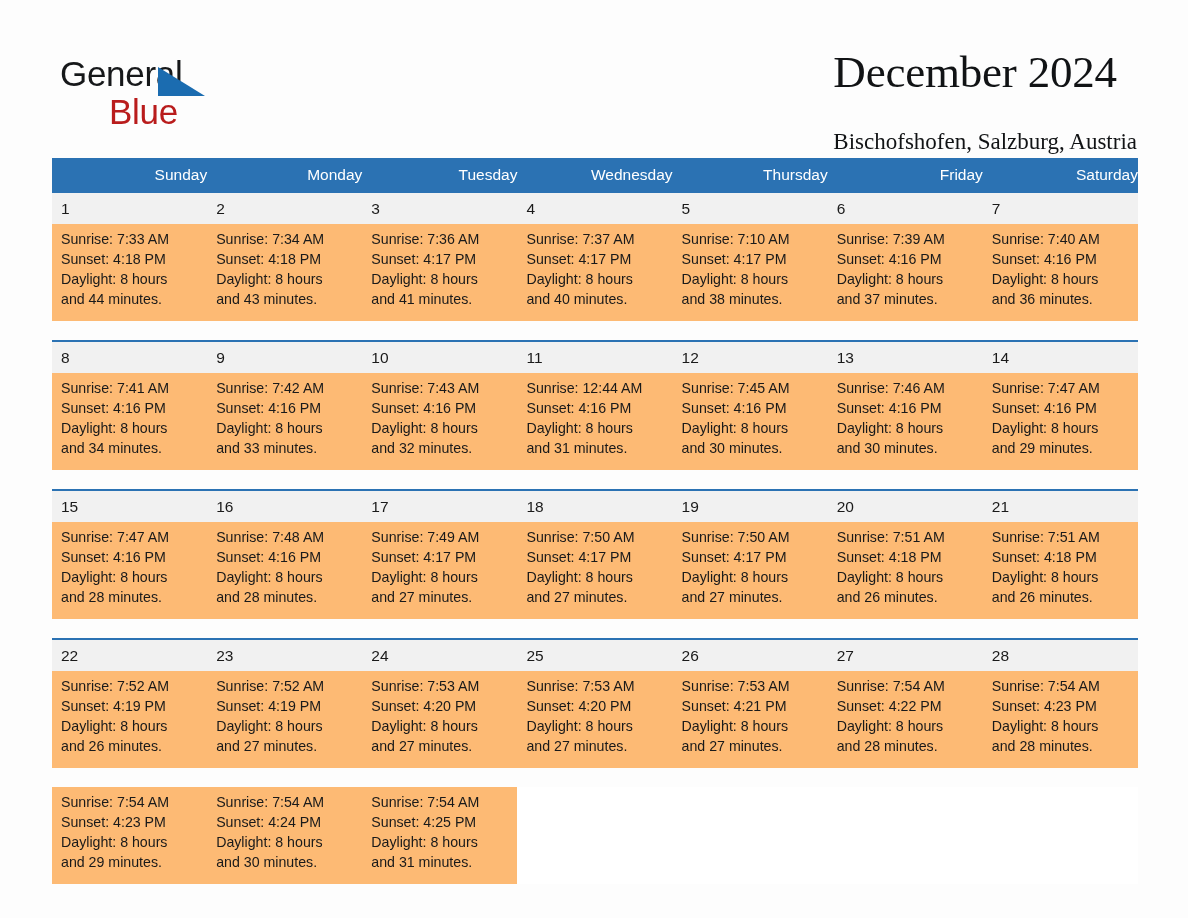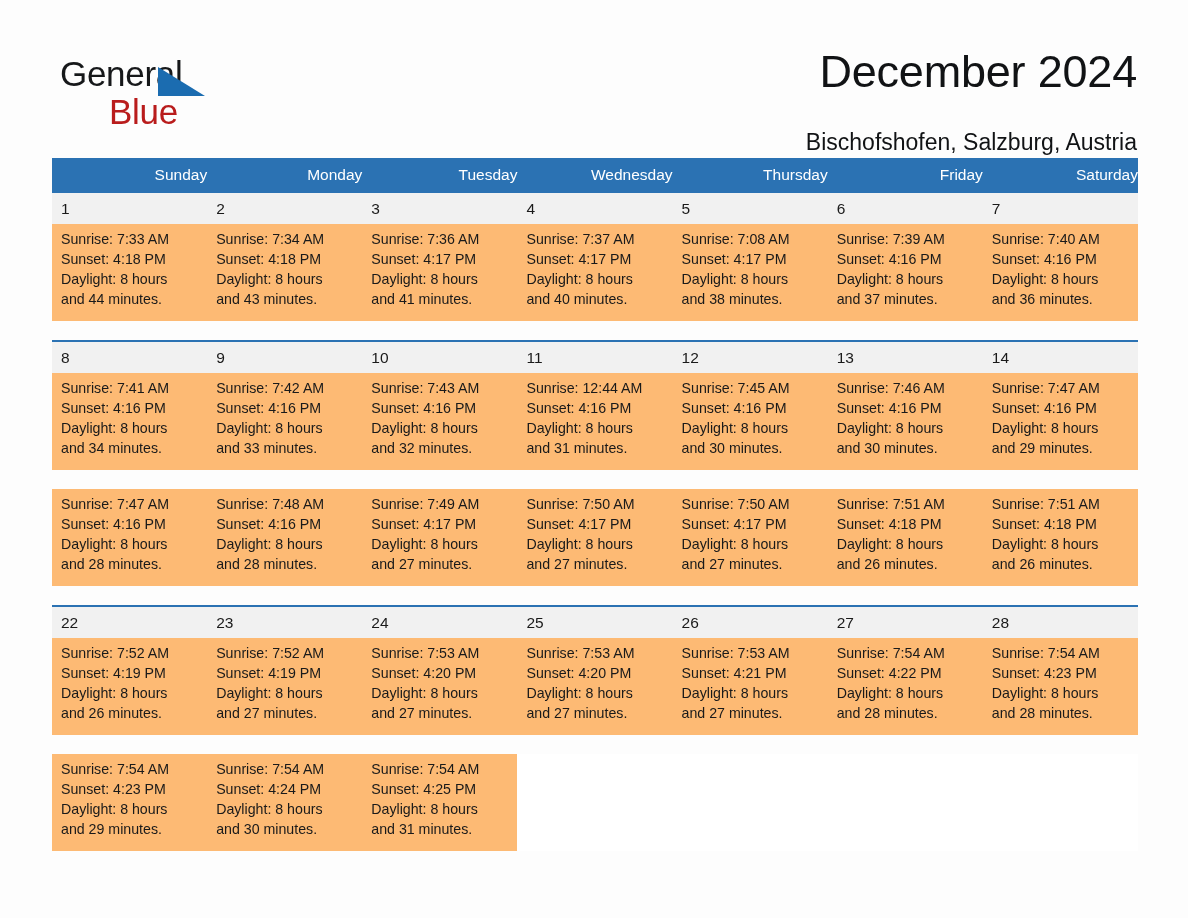--- a/index.html
+++ b/index.html
@@ -70,7 +70,7 @@
     position: absolute;
     right: 0px;
     top: 0px;
-    text-align: right;
+    font-family: Liberation Serif, serif;
   }
   .cal-title {
     font-size: 45px;

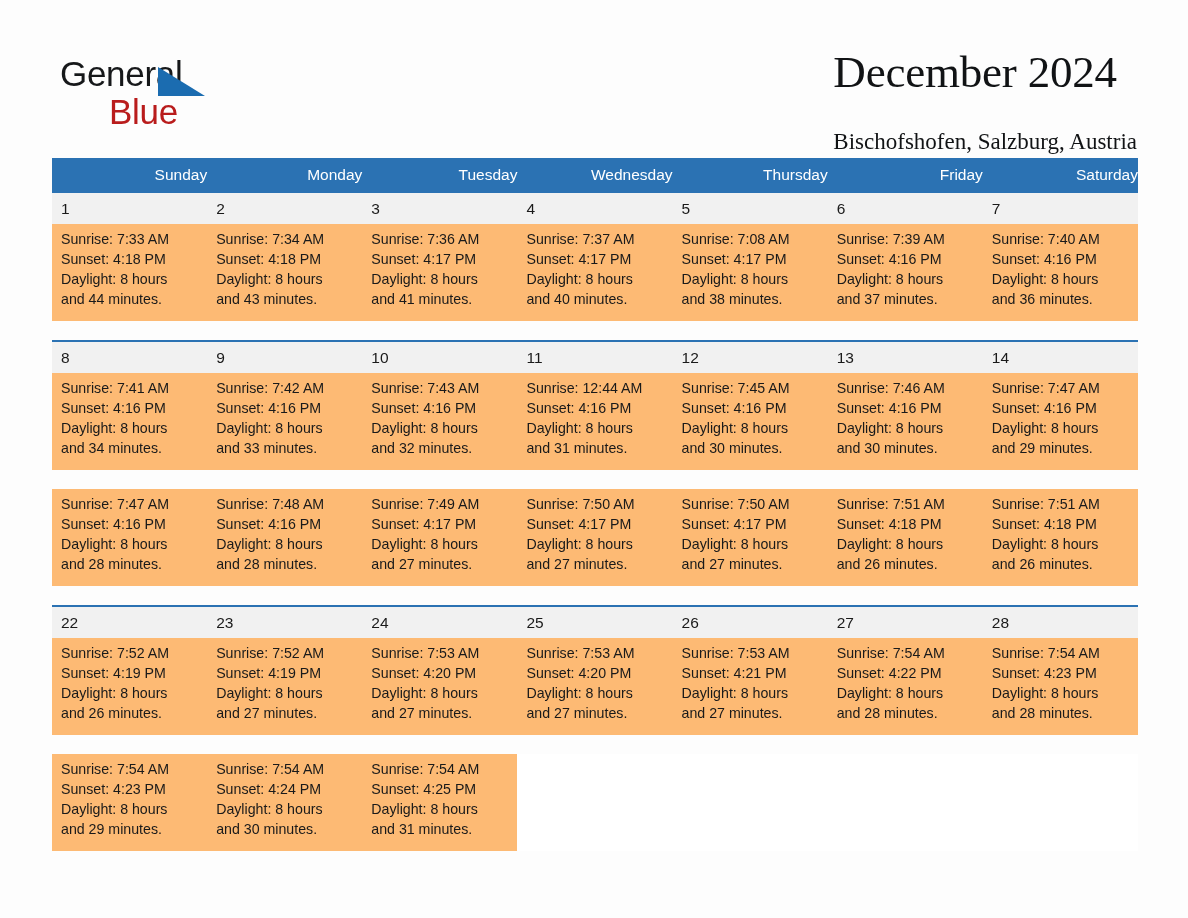--- a/index.html
+++ b/index.html
@@ -228,7 +228,7 @@
             <div class="detail-line">and 40 minutes.</div>
           </td>
           <td>
-            <div class="detail-line">Sunrise: 7:08 AM</div>
+            <div class="detail-line">Sunrise: 7:10 AM</div>
             <div class="detail-line">Sunset: 4:17 PM</div>
             <div class="detail-line">Daylight: 8 hours</div>
             <div class="detail-line">and 38 minutes.</div>

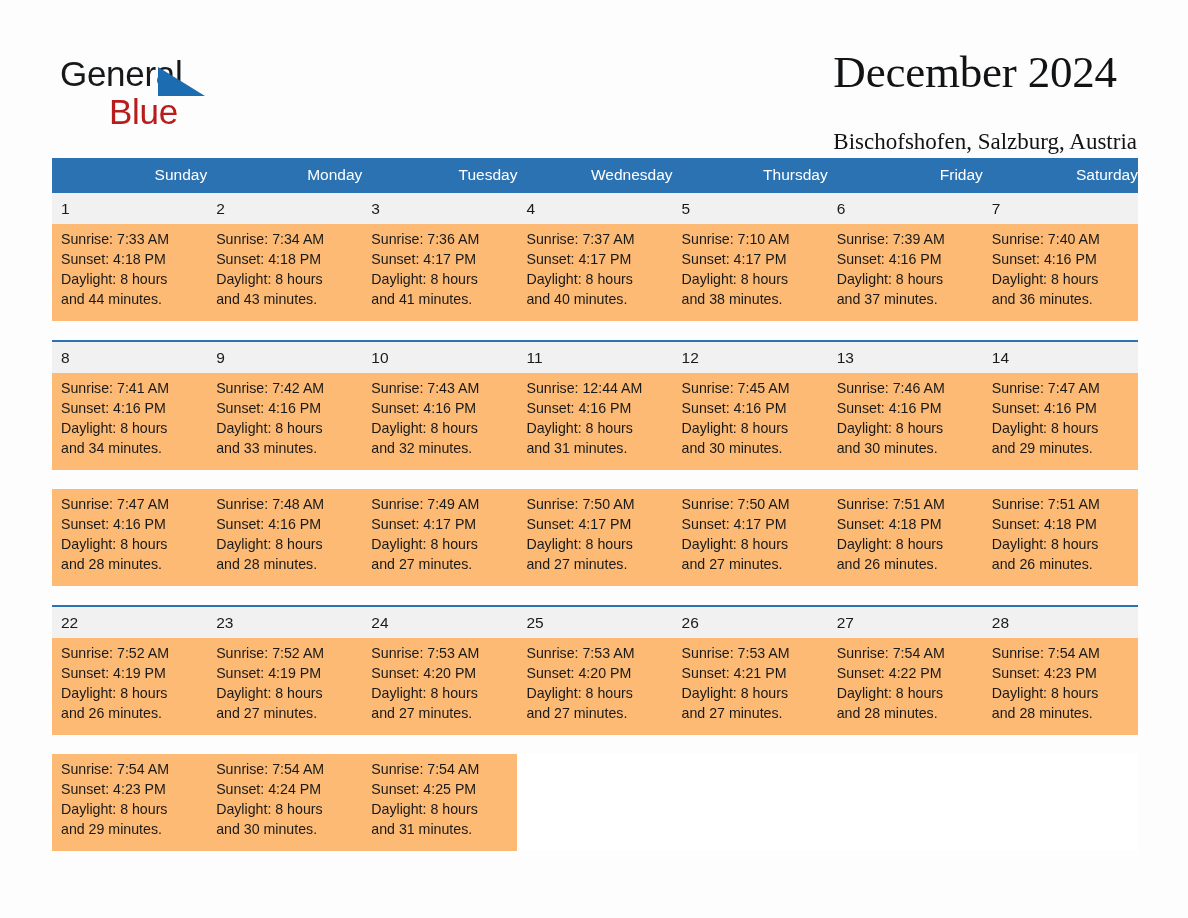--- a/index.html
+++ b/index.html
@@ -305,6 +305,15 @@
         <tr class="weekgap">
           <td colspan="7"></td>
         </tr>
+        <tr class="daynum-row">
+          <td>15</td>
+          <td>16</td>
+          <td>17</td>
+          <td>18</td>
+          <td>19</td>
+          <td>20</td>
+          <td>21</td>
+        </tr>
         <tr class="detail-row">
           <td>
             <div class="detail-line">Sunrise: 7:47 AM</div>

